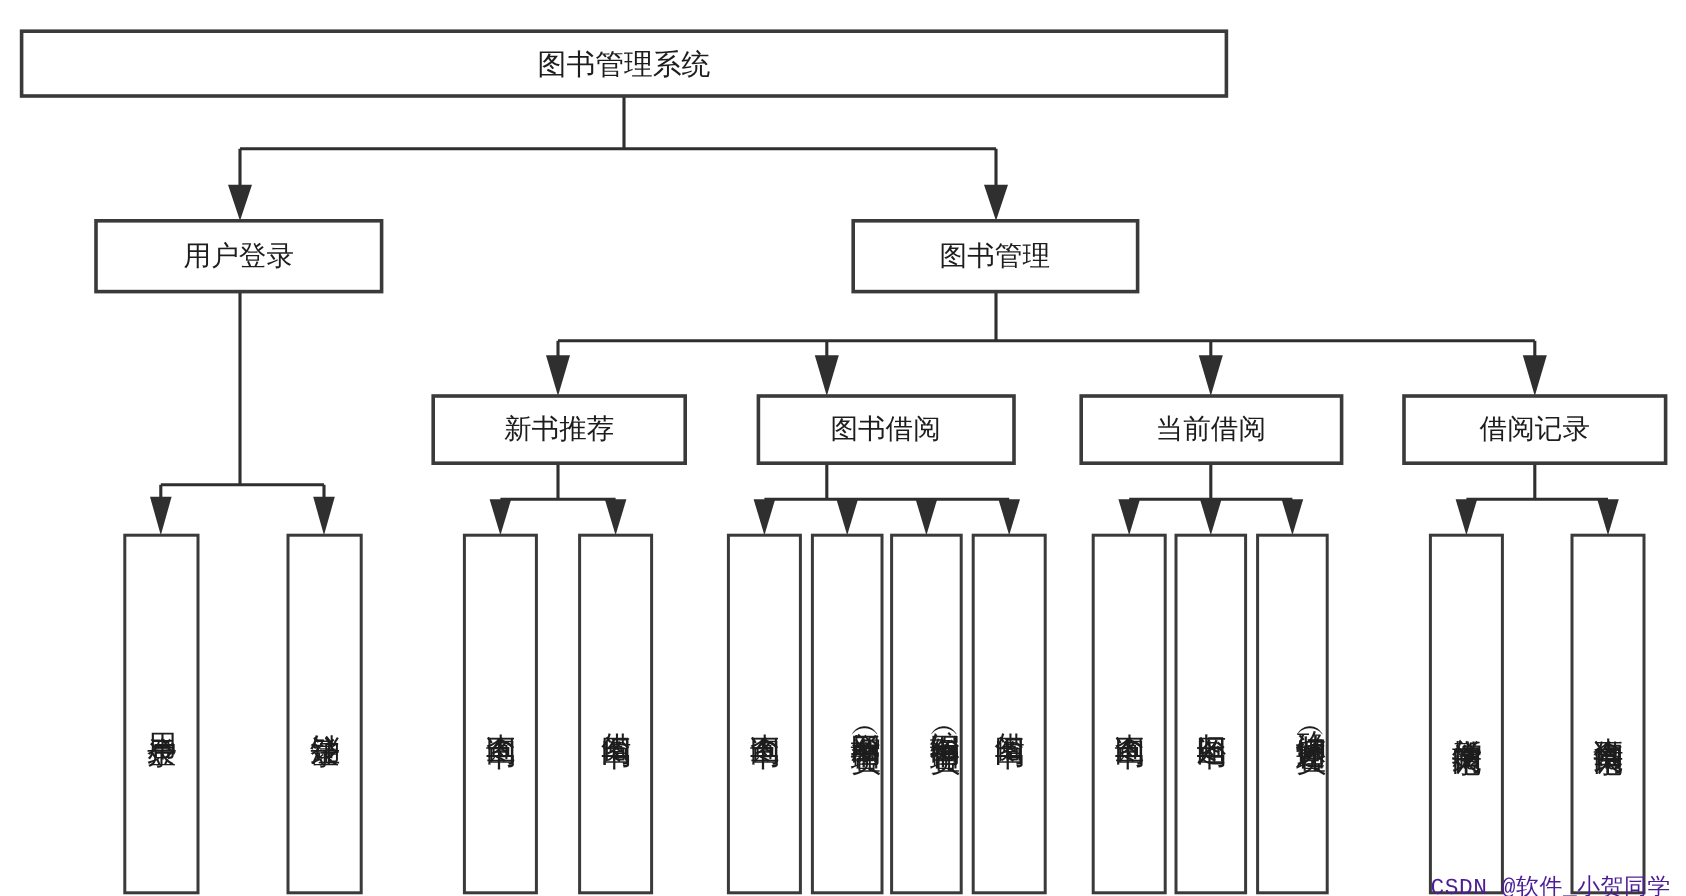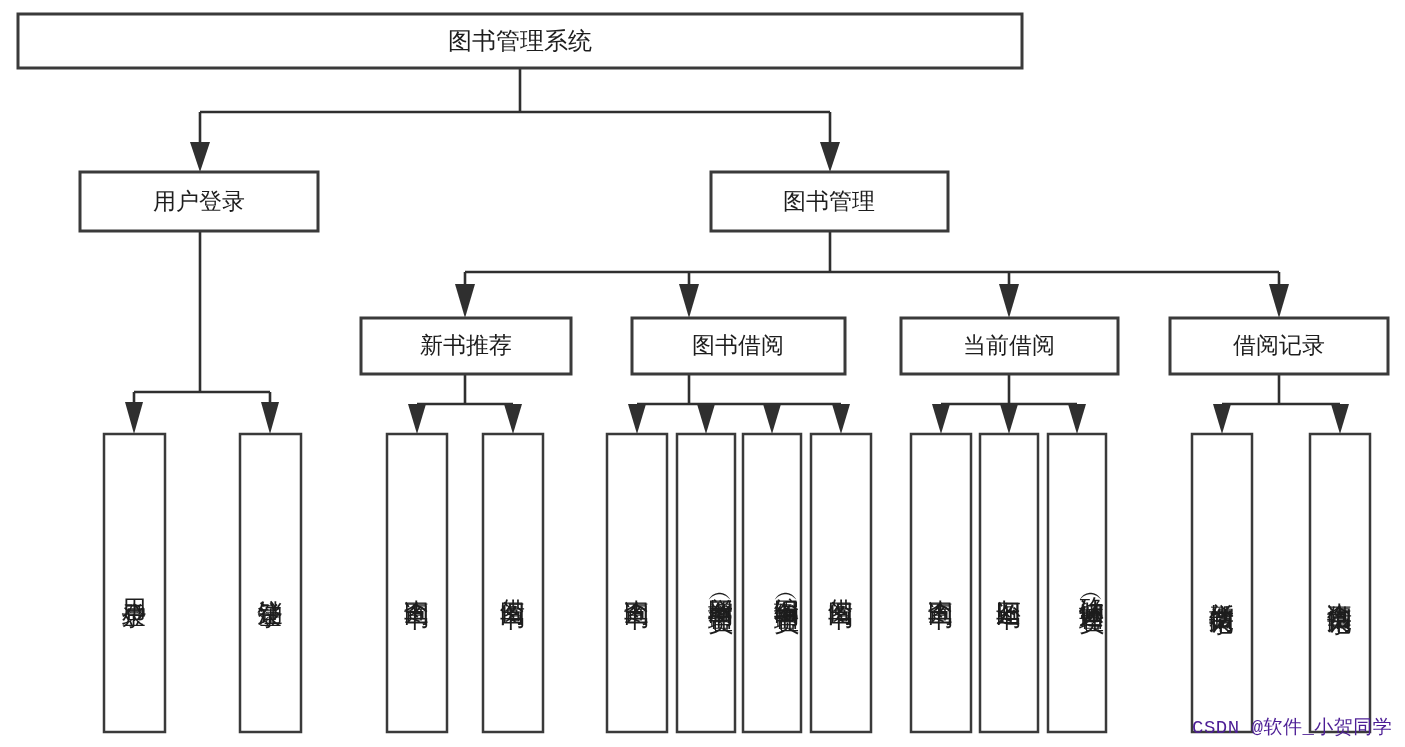--- a/index.html
+++ b/index.html
@@ -17,7 +17,7 @@
   #chart-root {
     position: absolute;
     left: 0;
-    top: 0;
+    top: 12px;
     width: 1405px;
     height: 546px;
   }

